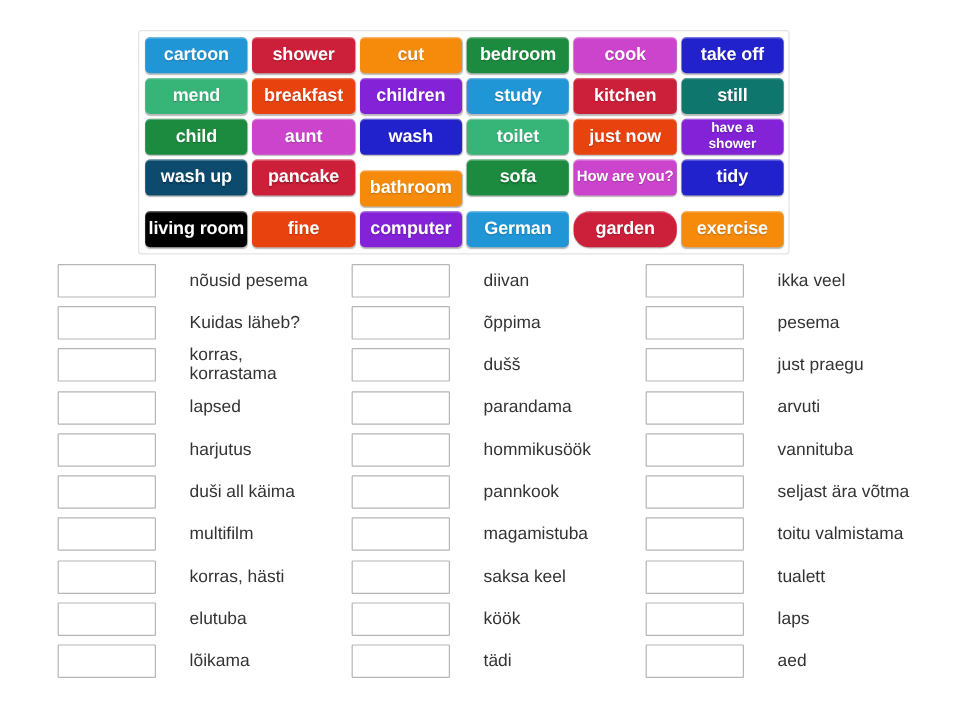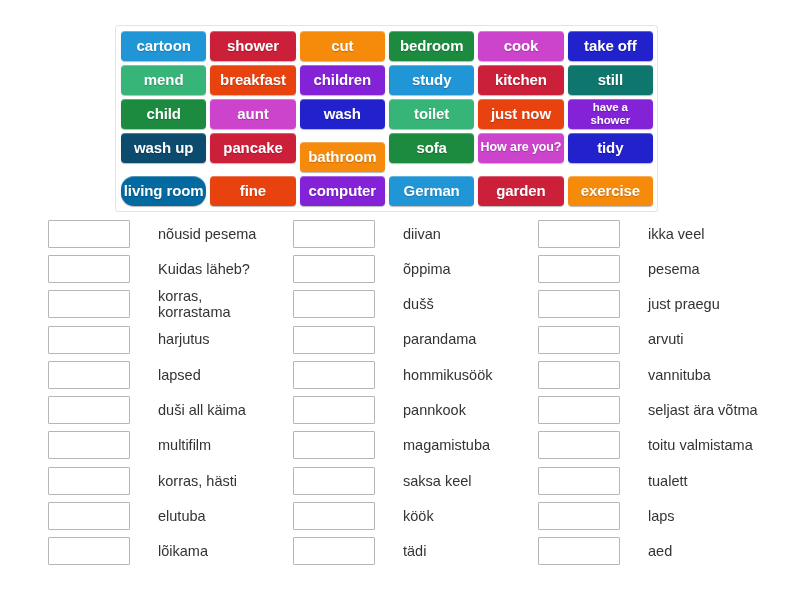--- a/index.html
+++ b/index.html
@@ -144,7 +144,7 @@
         <div class="tile" style="background: rgb(34, 34, 204);">tidy</div>
       </div>
       <div class="tile-row">
-        <div class="tile" style="background: #0369a1; border-radius: 13px;">living room</div>
+        <div class="tile" style="background: #000000;">living room</div>
         <div class="tile" style="background: rgb(232, 66, 14);">fine</div>
         <div class="tile" style="background: rgb(131, 34, 214);">computer</div>
         <div class="tile" style="background: rgb(33, 150, 214);">German</div>

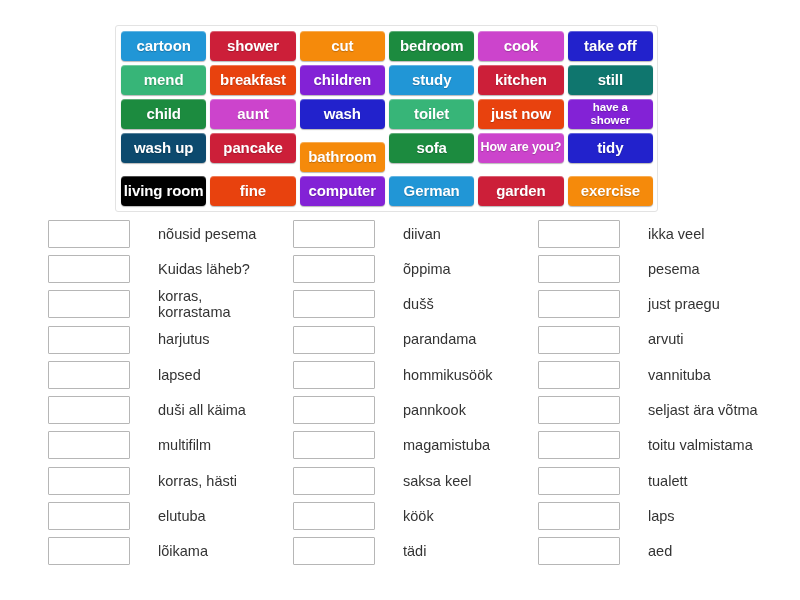--- a/index.html
+++ b/index.html
@@ -148,7 +148,7 @@
         <div class="tile" style="background: rgb(232, 66, 14);">fine</div>
         <div class="tile" style="background: rgb(131, 34, 214);">computer</div>
         <div class="tile" style="background: rgb(33, 150, 214);">German</div>
-        <div class="tile" style="background: rgb(204, 31, 57);">garden</div>
+        <div class="tile" style="background: rgb(204, 31, 57); border-radius: 13px;">garden</div>
         <div class="tile" style="background: rgb(245, 138, 11);">exercise</div>
       </div>
     </div>

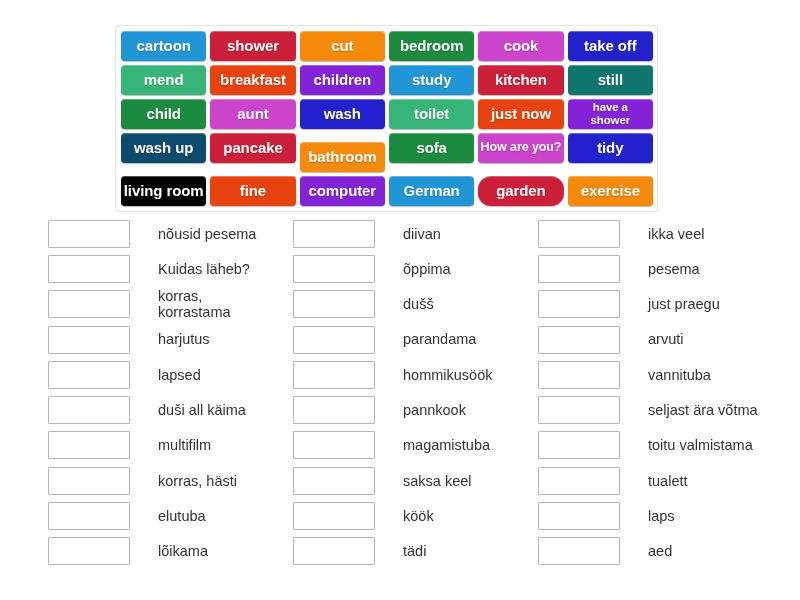--- a/index.html
+++ b/index.html
@@ -170,14 +170,14 @@
         </div>
         <div class="answer-row">
           <div class="drop-box"></div>
+          <div class="answer-label">lapsed</div>
+        </div>
+        <div class="answer-row">
+          <div class="drop-box"></div>
           <div class="answer-label">harjutus</div>
         </div>
         <div class="answer-row">
           <div class="drop-box"></div>
-          <div class="answer-label">lapsed</div>
-        </div>
-        <div class="answer-row">
-          <div class="drop-box"></div>
           <div class="answer-label">duši all käima</div>
         </div>
         <div class="answer-row">

